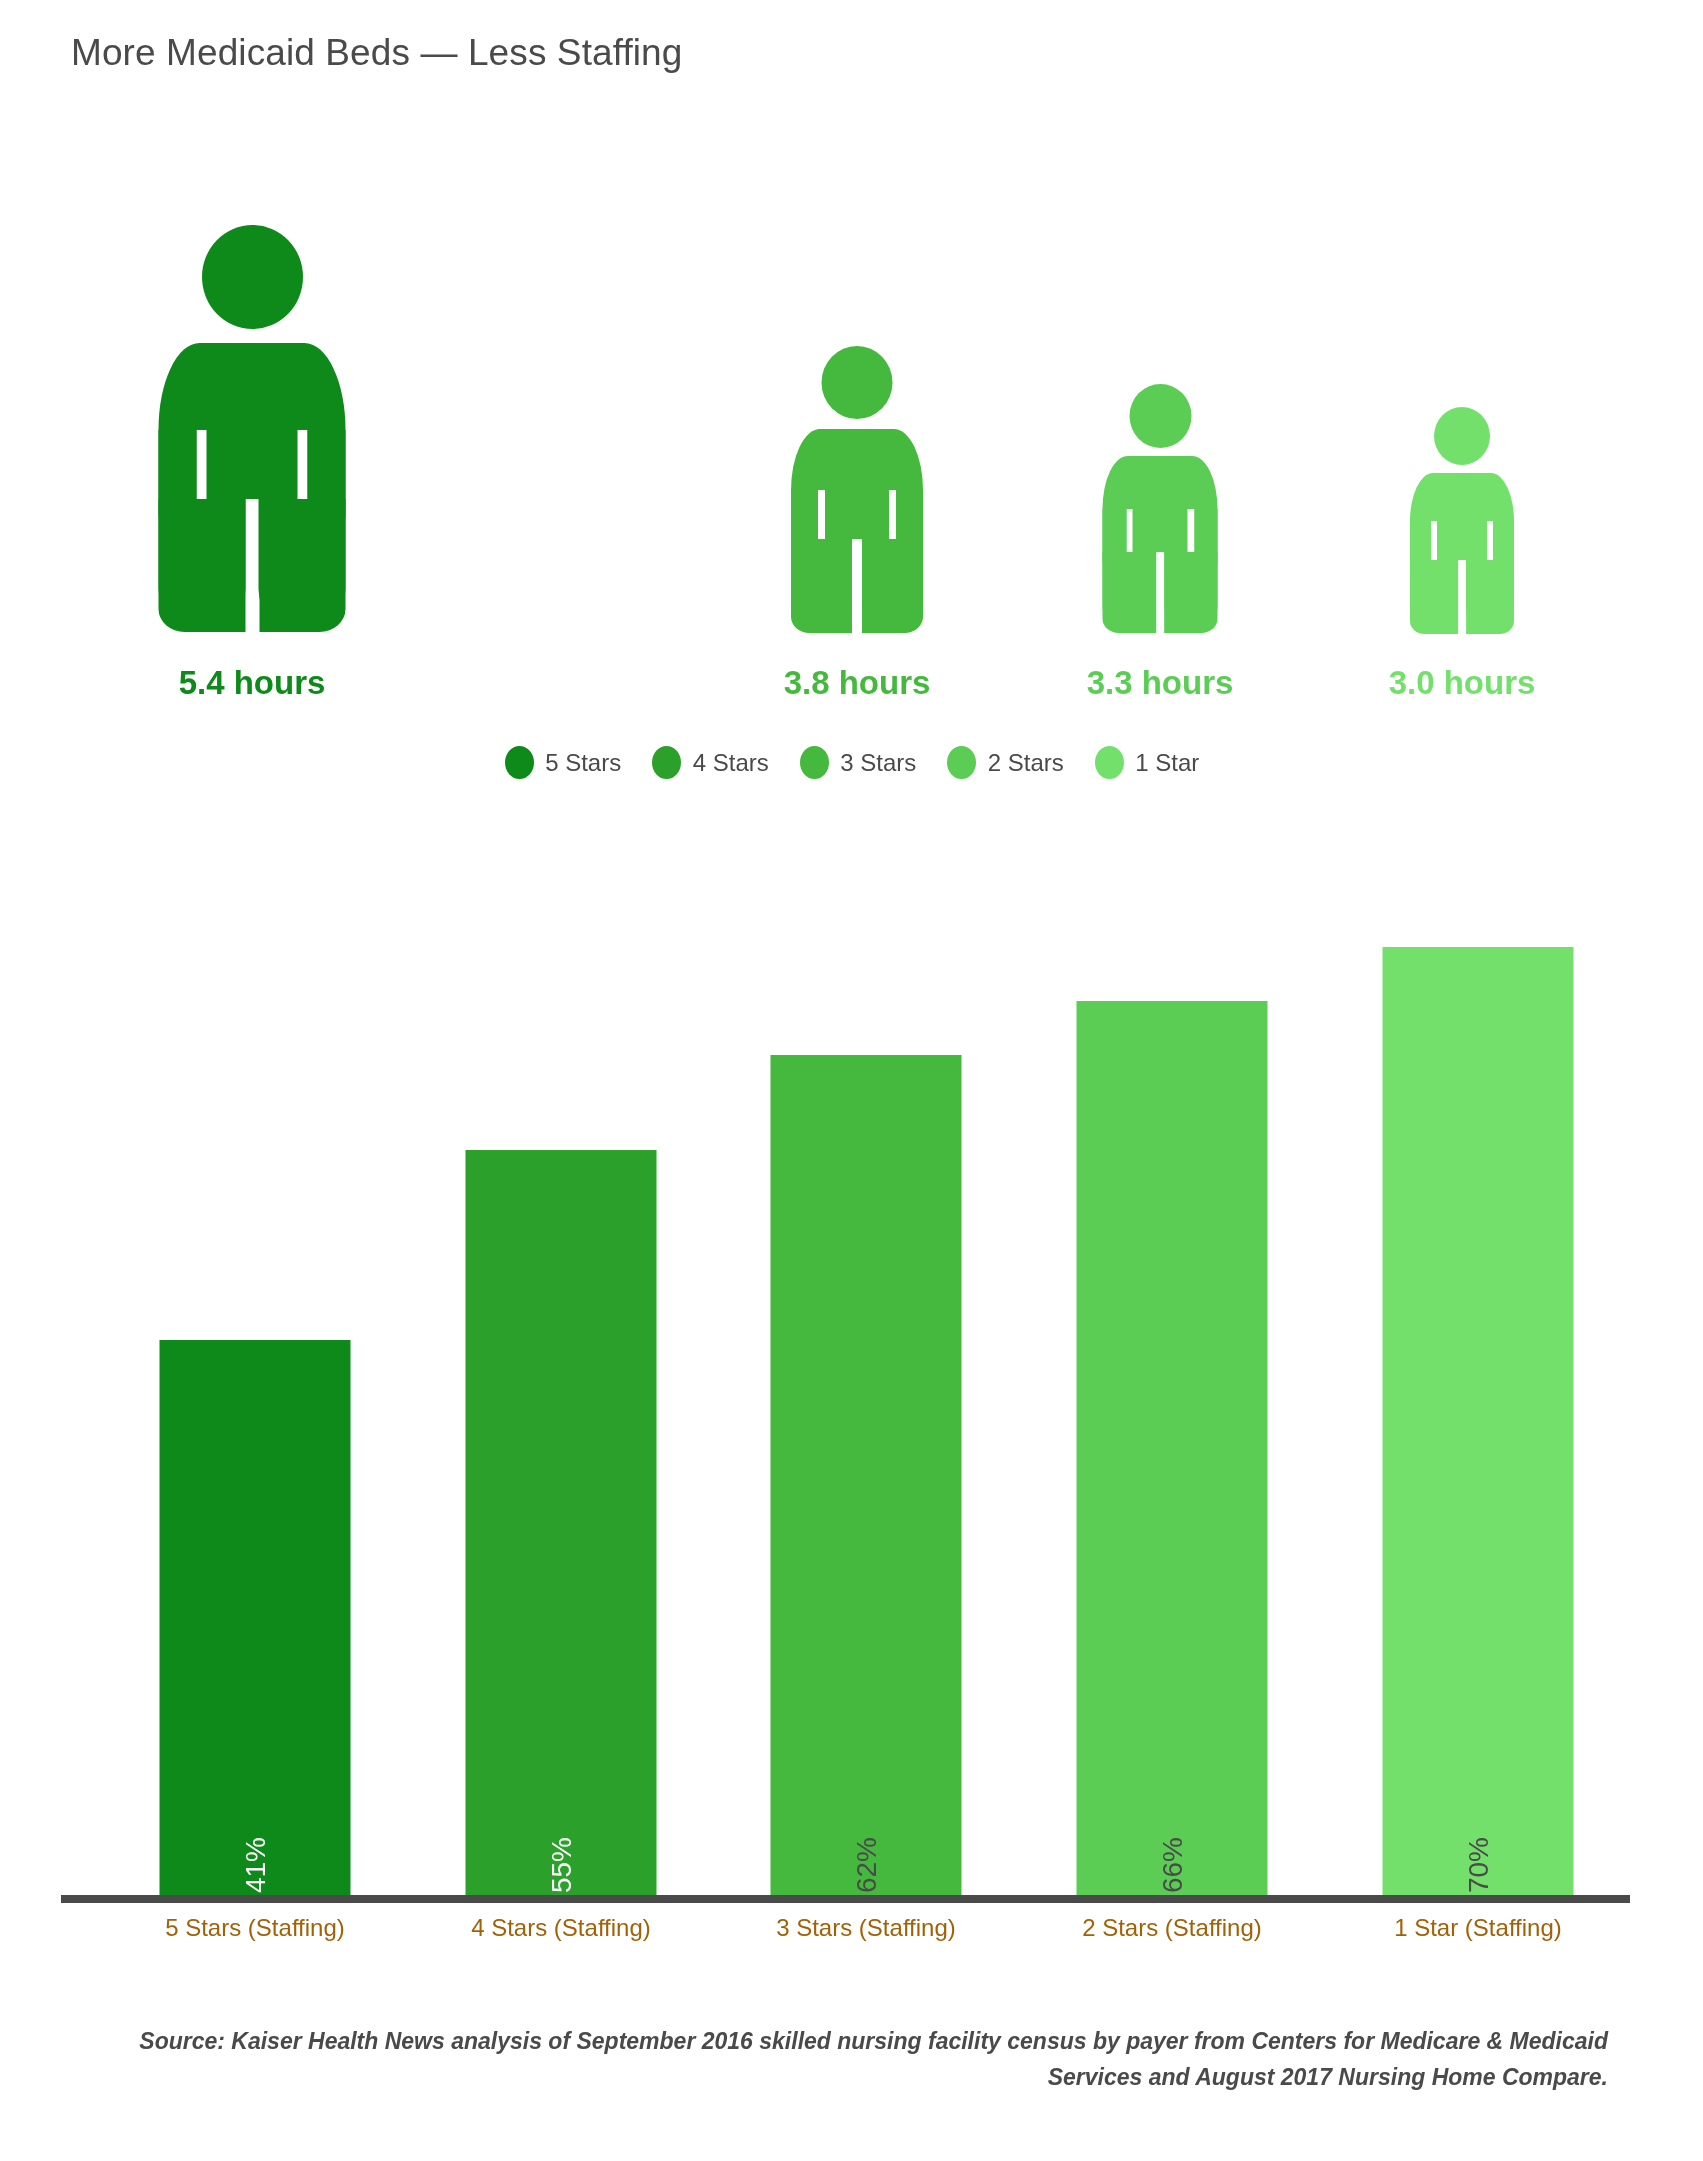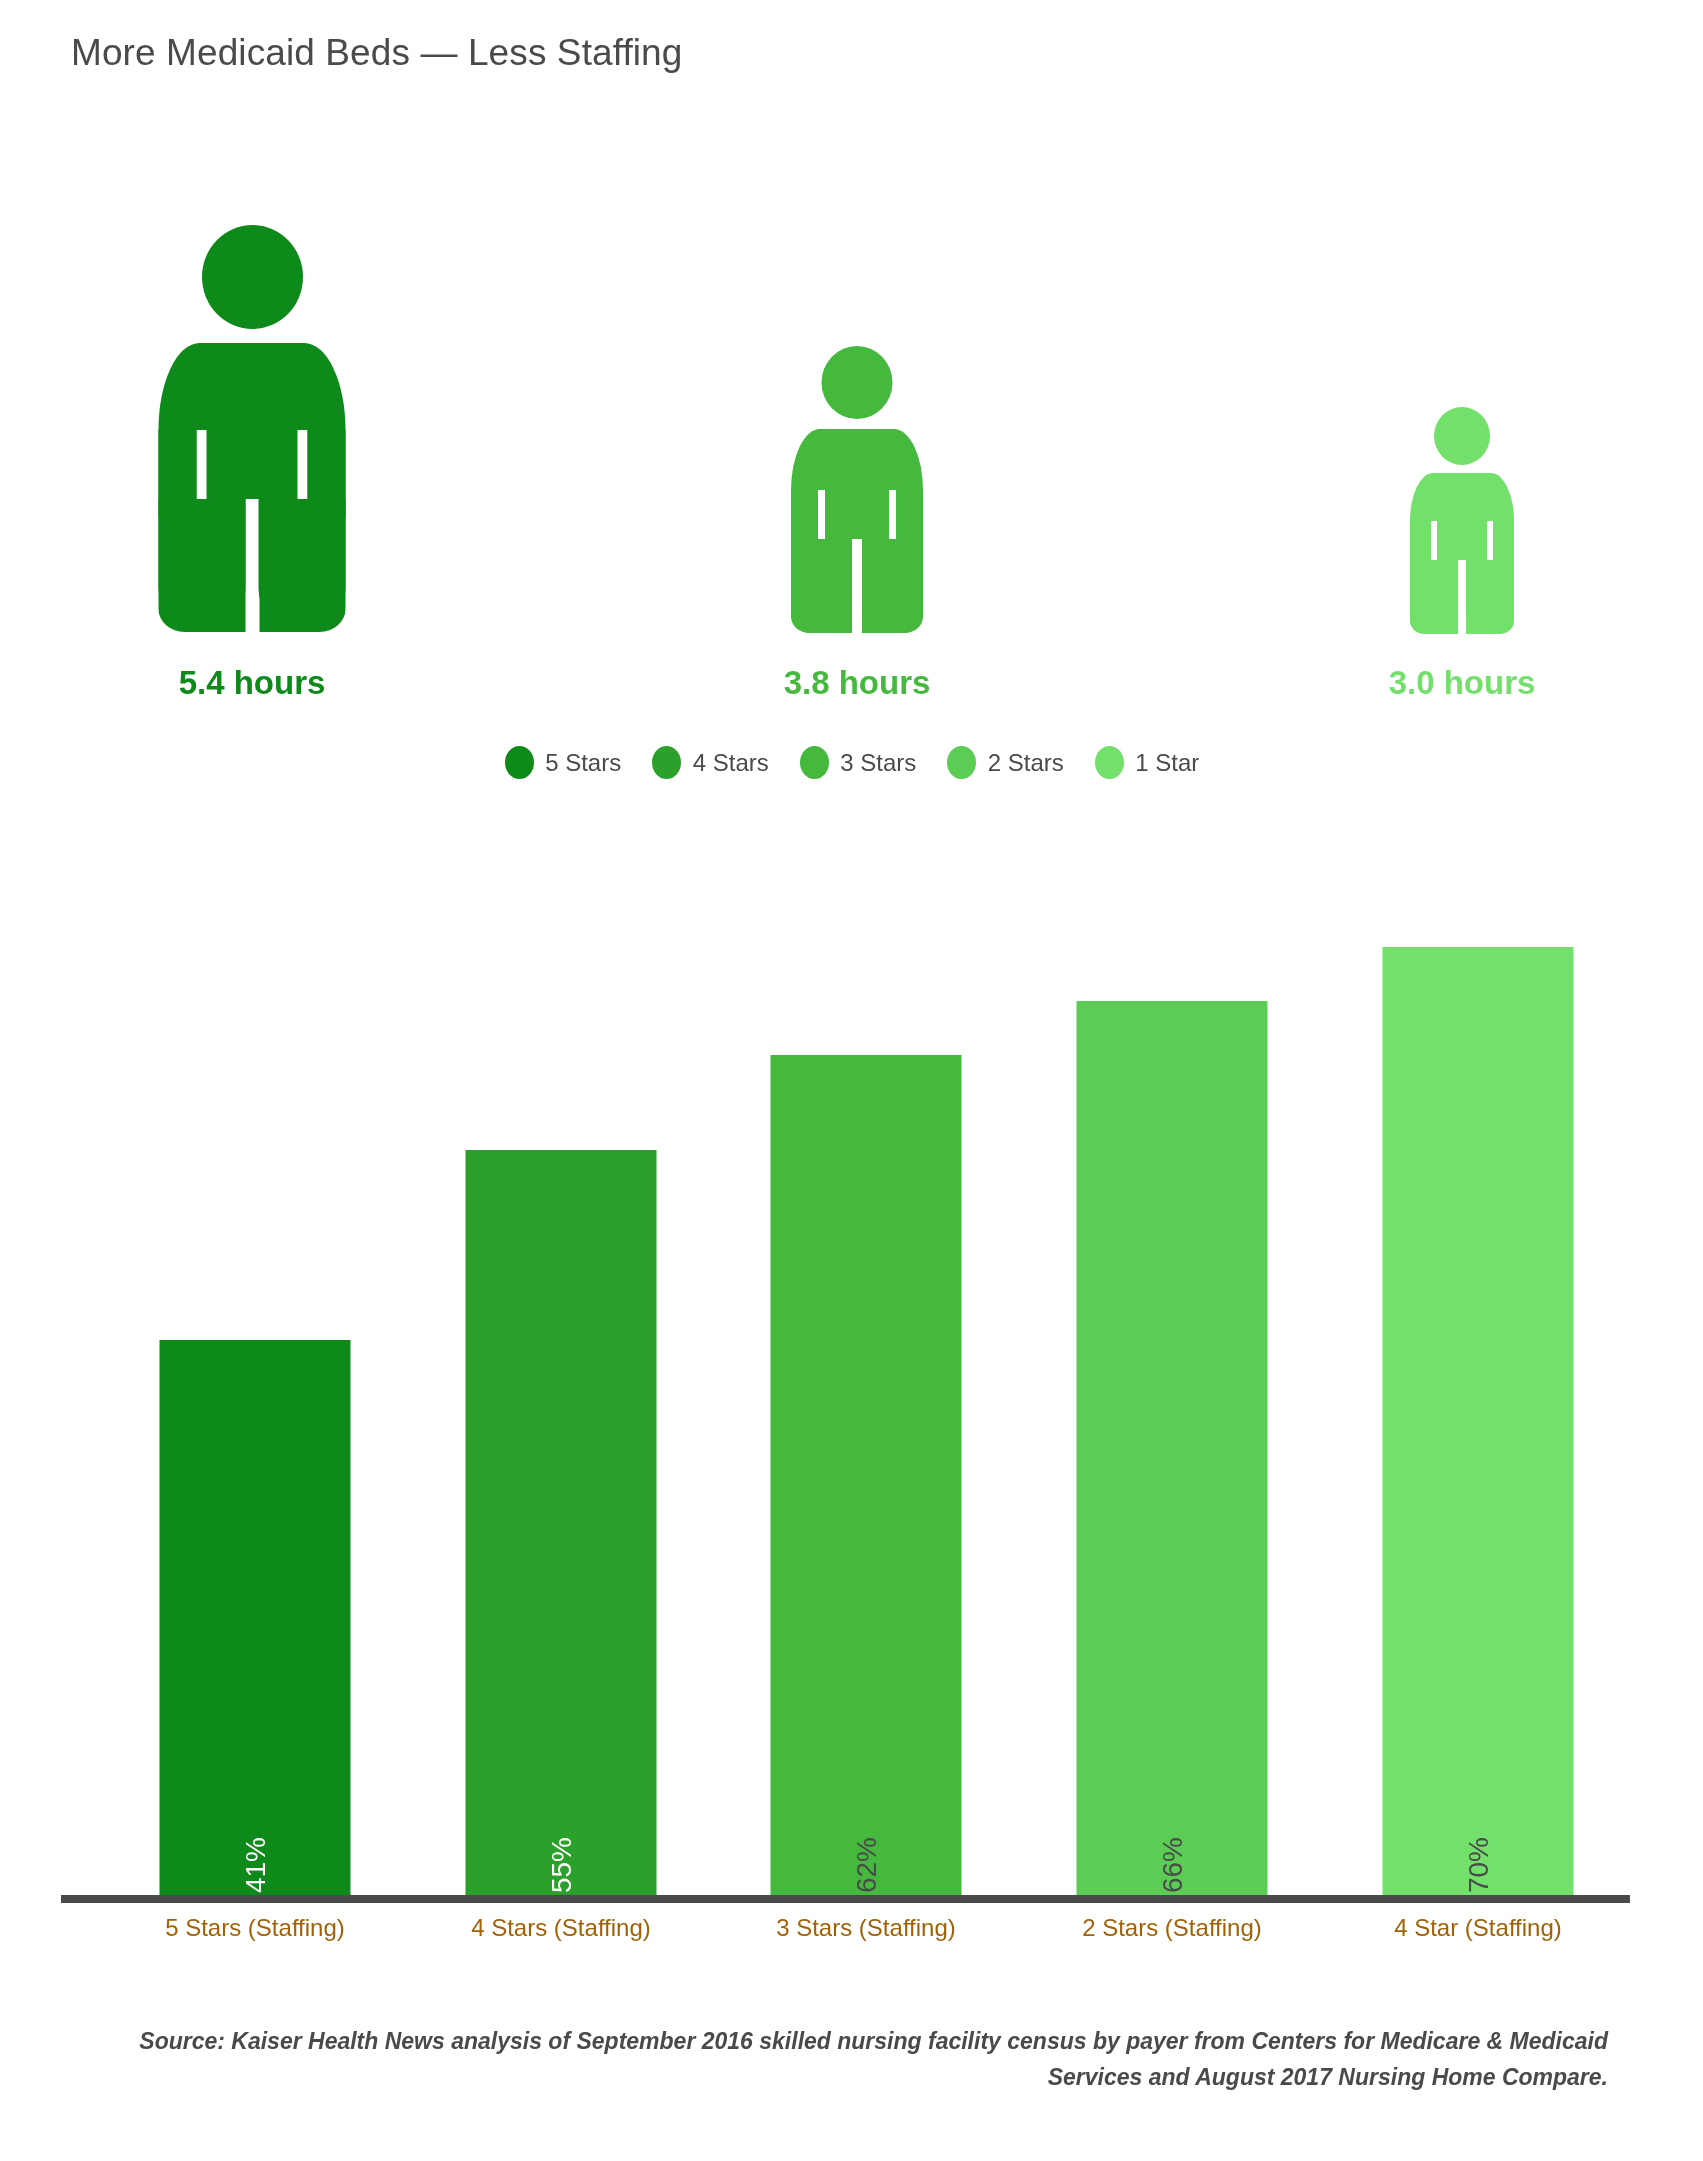--- a/index.html
+++ b/index.html
@@ -240,6 +240,22 @@
           </div>
           <div class="picto-label" style="color: rgb(69, 184, 62);">3.8 hours</div>
         </div>
+        <div class="picto-cell" style="left: 908px;">
+          <div class="figure" style="width: 115px; height: 249px;">
+            <div class="fig-head" style="width: 62px; height: 64px; background: rgb(91, 205, 85);"></div>
+            <div class="fig-body" style="top: 72px; height: 177px;">
+              <div class="fig-torso" style="height: 177px; background: rgb(91, 205, 85);"></div>
+              <div class="fig-gap-left" style="top: 53px; width: 6.3px; height: 64px; left: 23.5px;"></div>
+              <div class="fig-gap-right" style="top: 53px; width: 6.3px; height: 64px; right: 23.5px;"></div>
+              <div class="fig-legsplit" style="left: 50%; transform: translateX(-50%); width: 8.6px; height: 81px; bottom: 0px;"></div>
+              <div style="position: absolute; bottom: 0px; width: 53px; height: 81px; background: rgb(91, 205, 85); border-radius: 0px 0px 26.5px 26.5px; left: 0px;"></div>
+              <div style="position: absolute; bottom: 0px; width: 53px; height: 81px; background: rgb(91, 205, 85); border-radius: 0px 0px 26.5px 26.5px; right: 0px;"></div>
+              <div style="position: absolute; top: 53px; width: 23.5px; height: 64px; background: rgb(91, 205, 85); border-radius: 0px 0px 11.7px 11.7px; left: 0px;"></div>
+              <div style="position: absolute; top: 53px; width: 23.5px; height: 64px; background: rgb(91, 205, 85); border-radius: 0px 0px 11.7px 11.7px; right: 0px;"></div>
+            </div>
+          </div>
+          <div class="picto-label" style="color: rgb(91, 205, 85);">3.3 hours</div>
+        </div>
         <div class="picto-cell" style="left: 1210px;">
           <div class="figure" style="width: 104px; height: 226px;">
             <div class="fig-head" style="width: 56px; height: 58px; background: rgb(116, 224, 108);"></div>

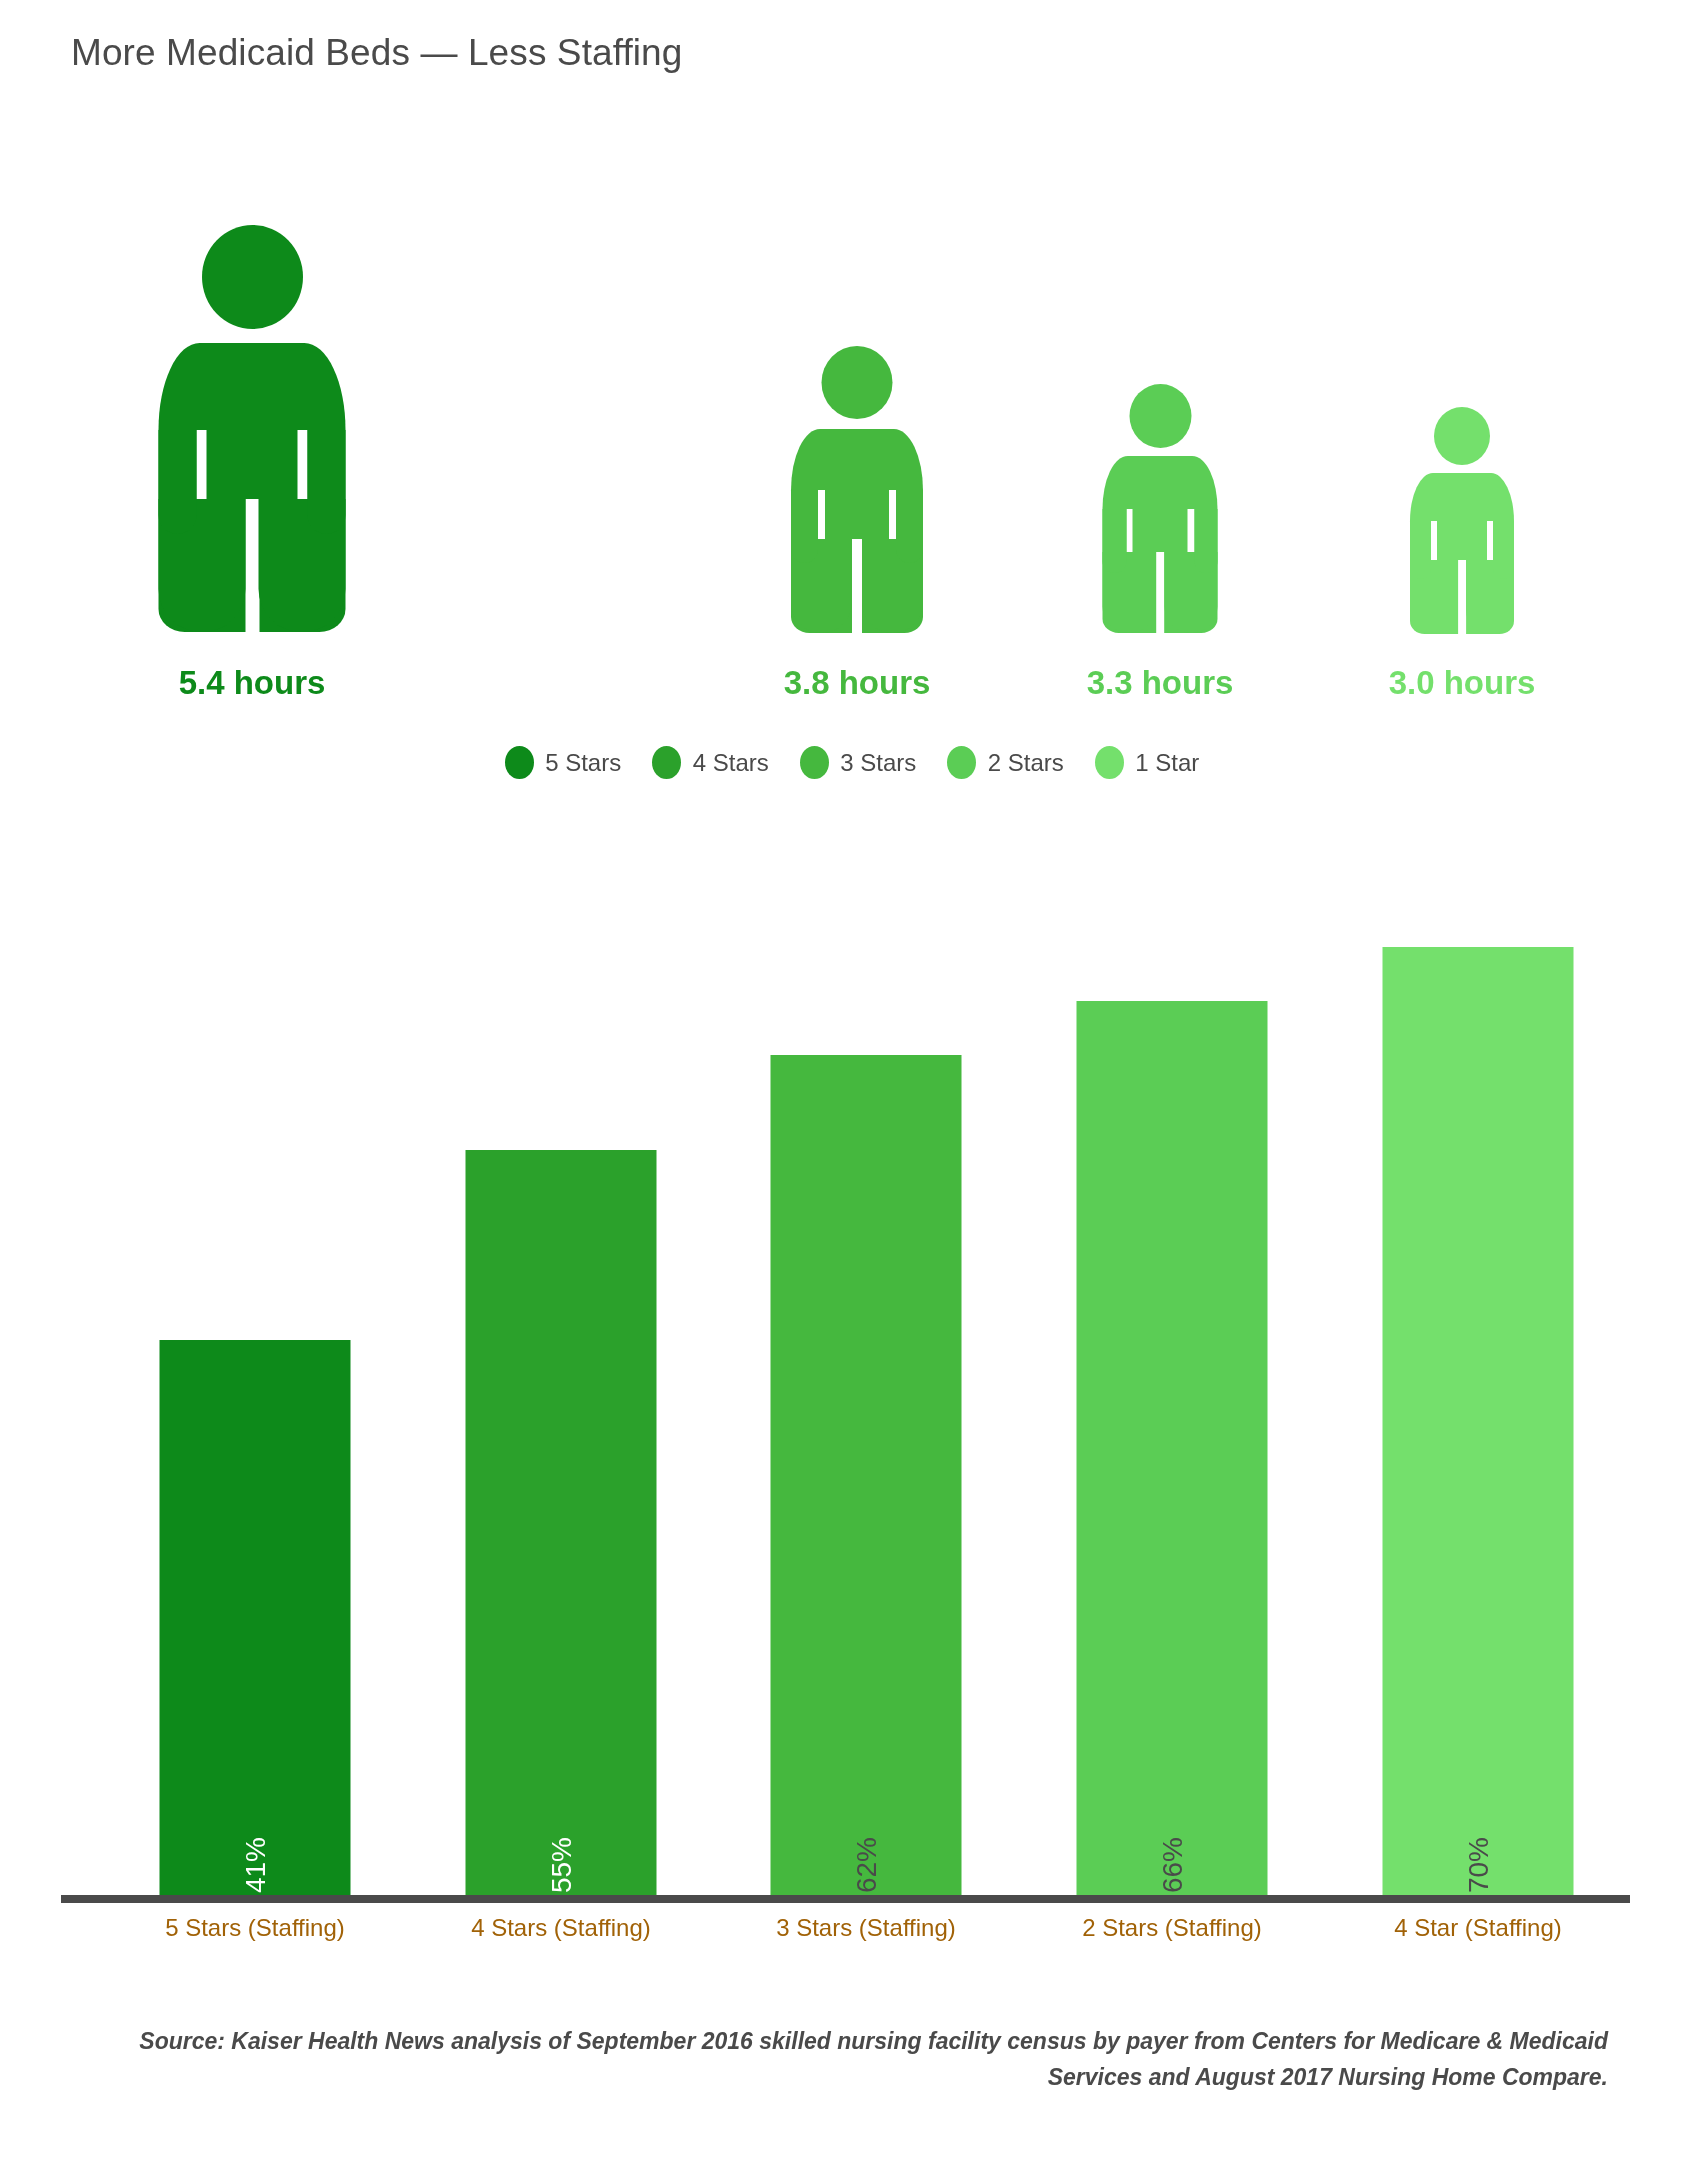--- a/index.html
+++ b/index.html
@@ -332,7 +332,7 @@
         <div class="xlabel" style="left: 306px;">4 Stars (Staffing)</div>
         <div class="xlabel" style="left: 611px;">3 Stars (Staffing)</div>
         <div class="xlabel" style="left: 917px;">2 Stars (Staffing)</div>
-        <div class="xlabel" style="left: 1223px;">4 Star (Staffing)</div>
+        <div class="xlabel" style="left: 1223px;">1 Star (Staffing)</div>
       </div>
   </div>
 

